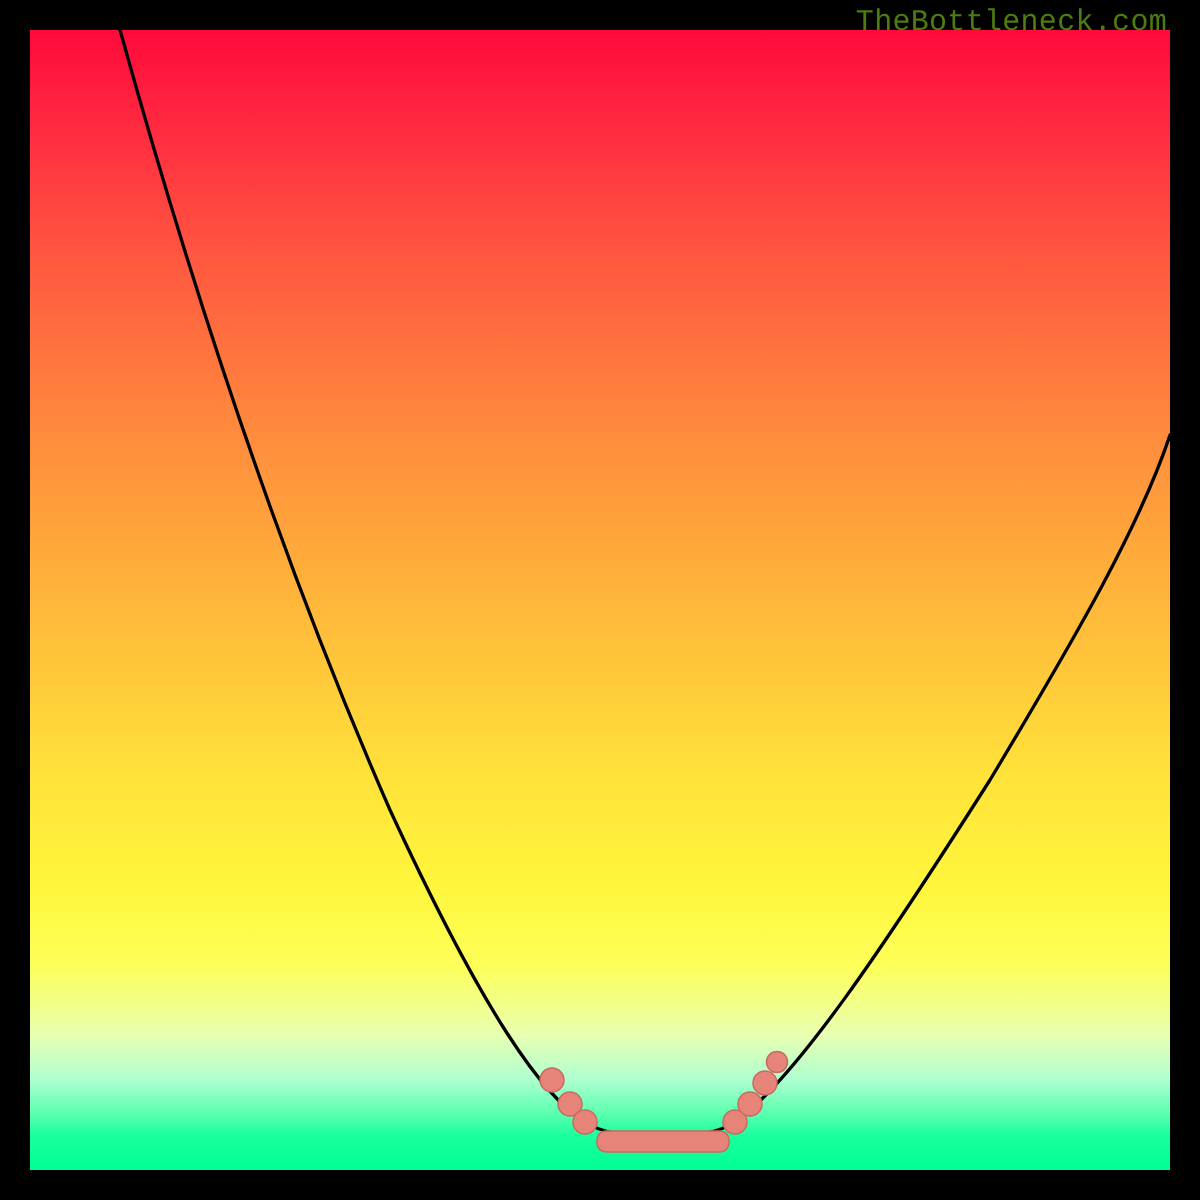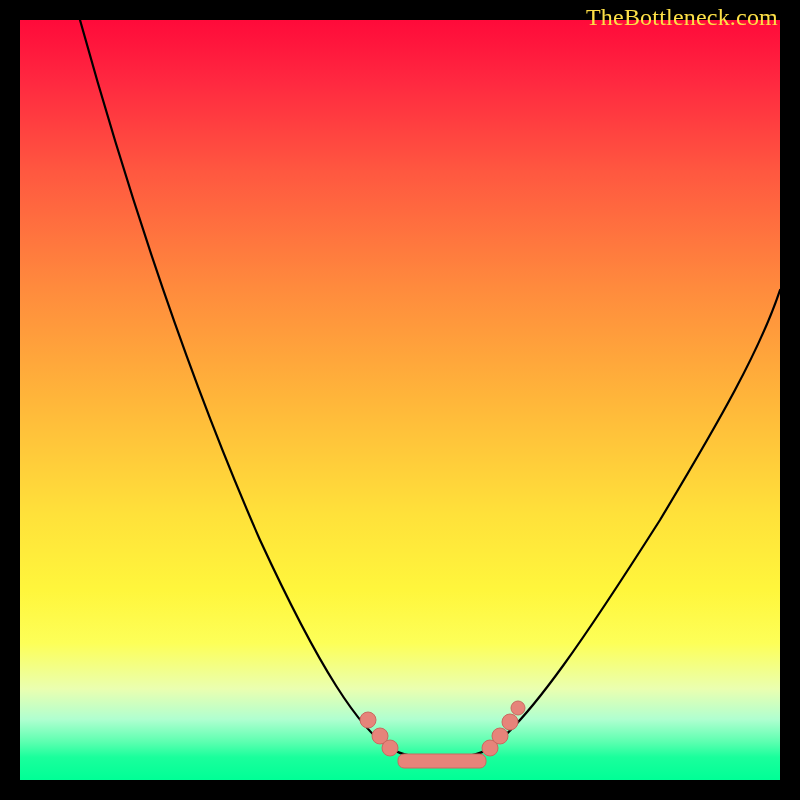--- a/index.html
+++ b/index.html
@@ -63,9 +63,9 @@
     position: absolute;
     top: 4px;
     right: 22px;
-    font-family: Liberation Serif, serif;
-    font-size: 24px;
-    color: #fde047;
+    font-family: Liberation Mono, monospace;
+    font-size: 20px;
+    color: #4d7c0f;
     letter-spacing: 0.2px;
     user-select: none;
   }

